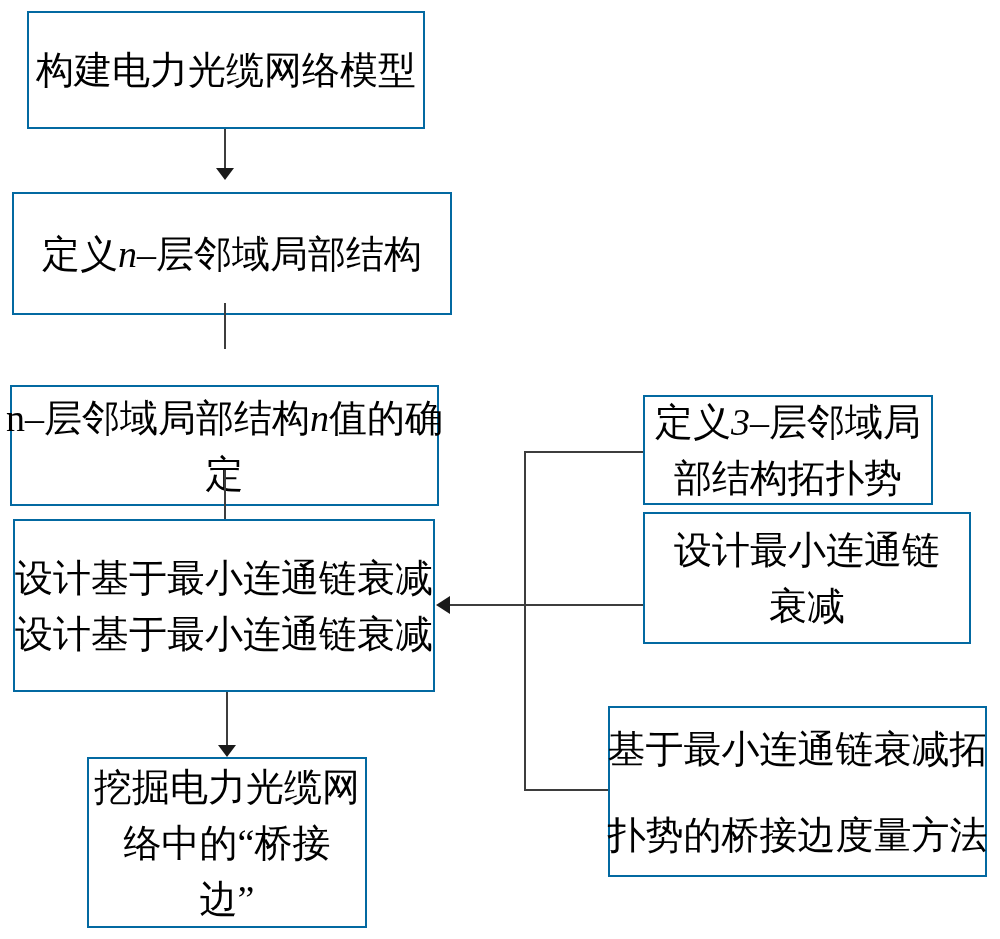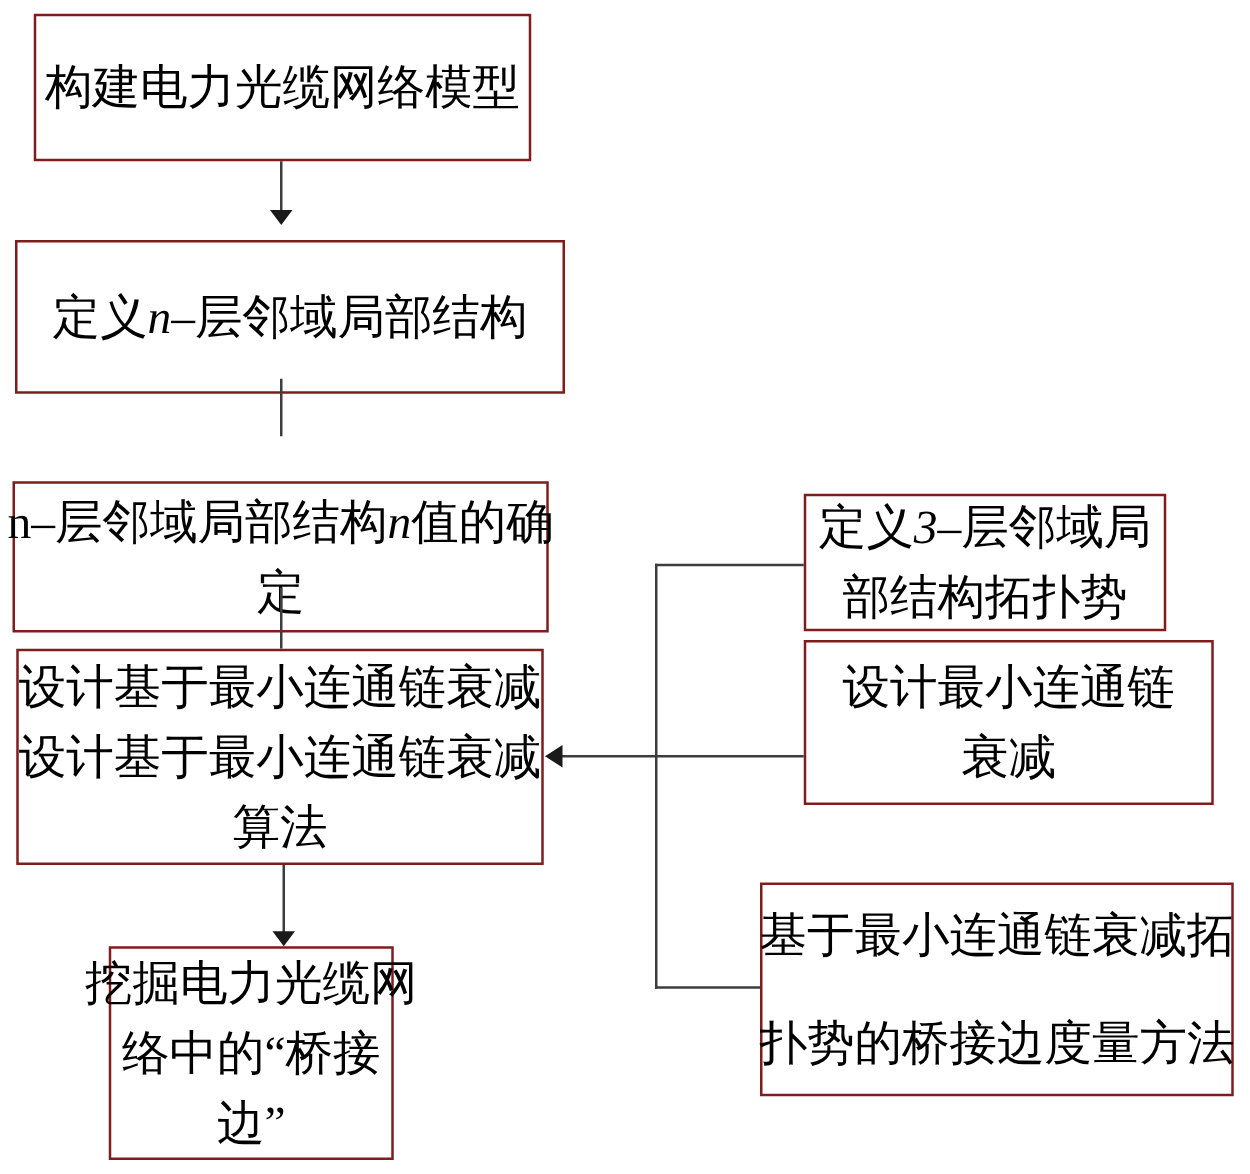--- a/index.html
+++ b/index.html
@@ -17,7 +17,7 @@
   .box {
     position: absolute;
     box-sizing: border-box;
-    border: 2px solid #7f1d1d;
+    border: 2px solid #0369a1;
     background: #ffffff;
     display: flex;
     flex-direction: column;

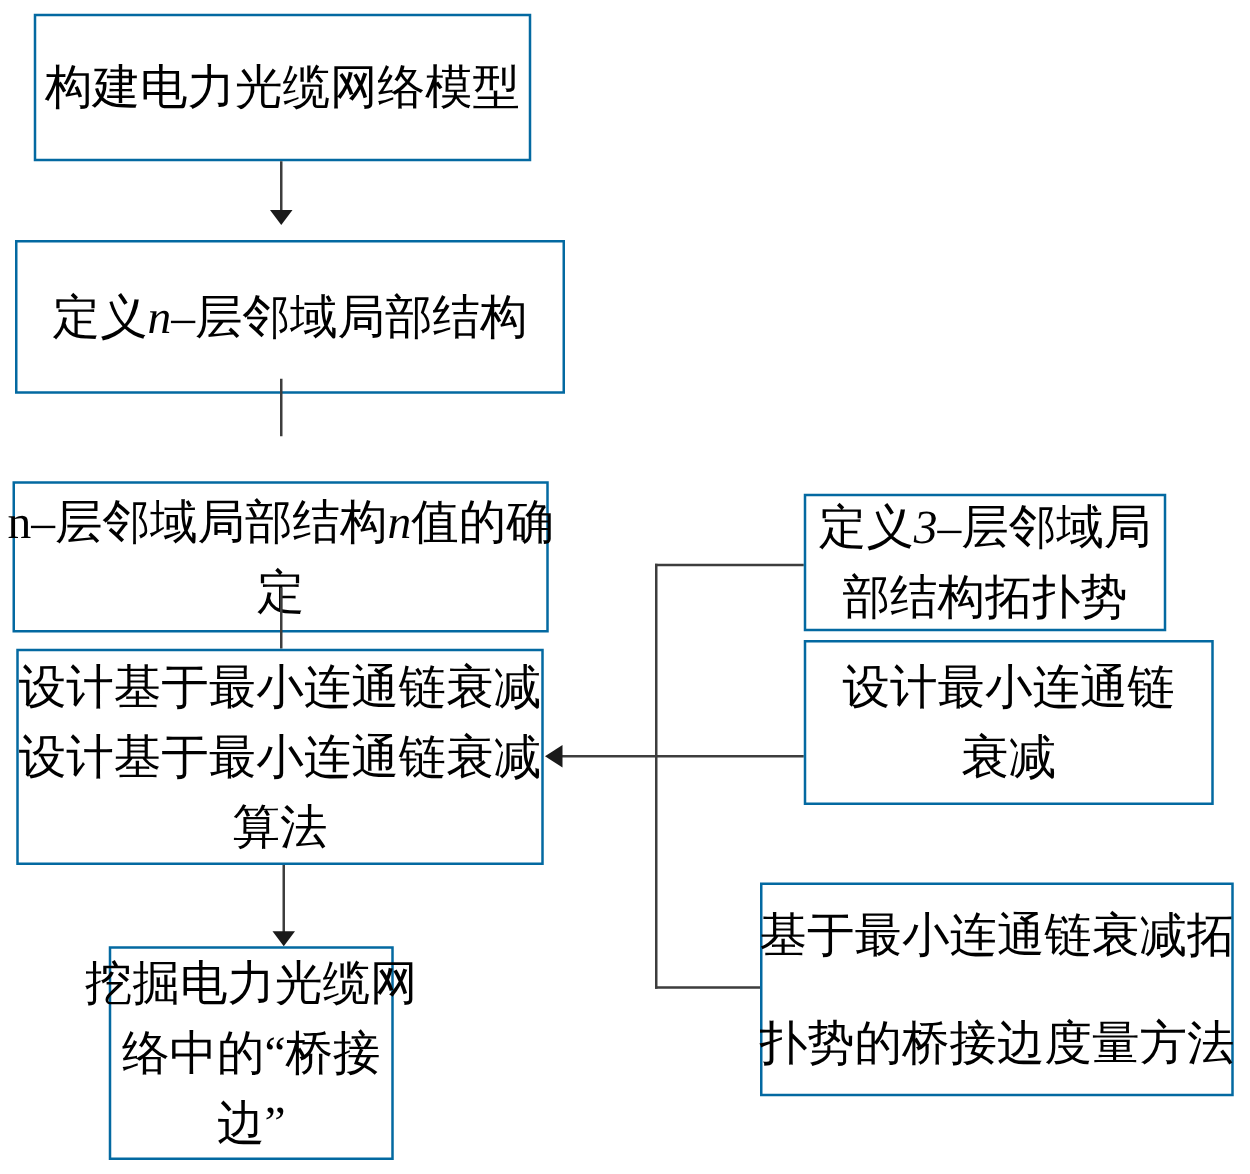--- a/index.html
+++ b/index.html
@@ -102,7 +102,6 @@
   <div class="box" id="box-algorithm">
     <div class="ln">设计基于最小连通链衰减</div>
     <div class="ln">设计基于最小连通链衰减</div>
-    <div class="ln">算法</div>
   </div>
 
   <div class="vline" id="v4"></div>

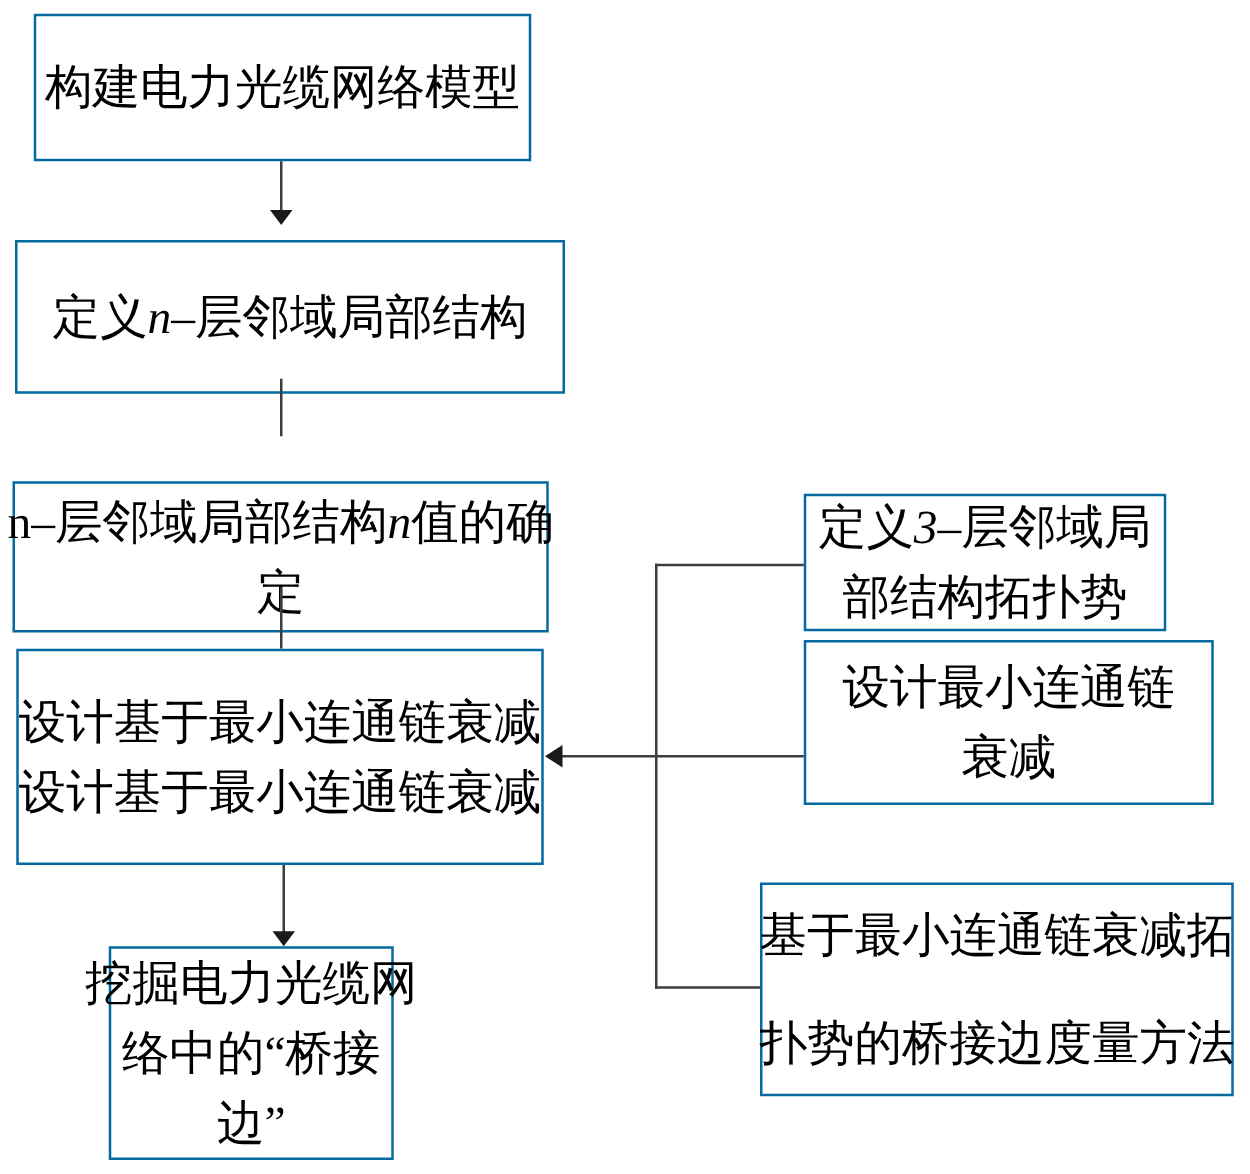--- a/index.html
+++ b/index.html
@@ -56,7 +56,7 @@
   #box-define-n  { left: 12px;  top: 192px; width: 440px; height: 123px; }
   #box-nvalue    { left: 10px;  top: 349px; width: 429px; height: 121px; margin-top: 36px; }
   #box-algorithm { left: 13px;  top: 519px; width: 422px; height: 173px; }
-  #box-mine      { left: 87px;  top: 757px; width: 228px; height: 171px; }
+  #box-mine      { left: 87px;  top: 757px; width: 280px; height: 171px; }
   
   #box-define3   { left: 643px; top: 395px; width: 290px; height: 110px; justify-content: center; }
   #box-minchain  { left: 643px; top: 512px; width: 328px; height: 132px; }

